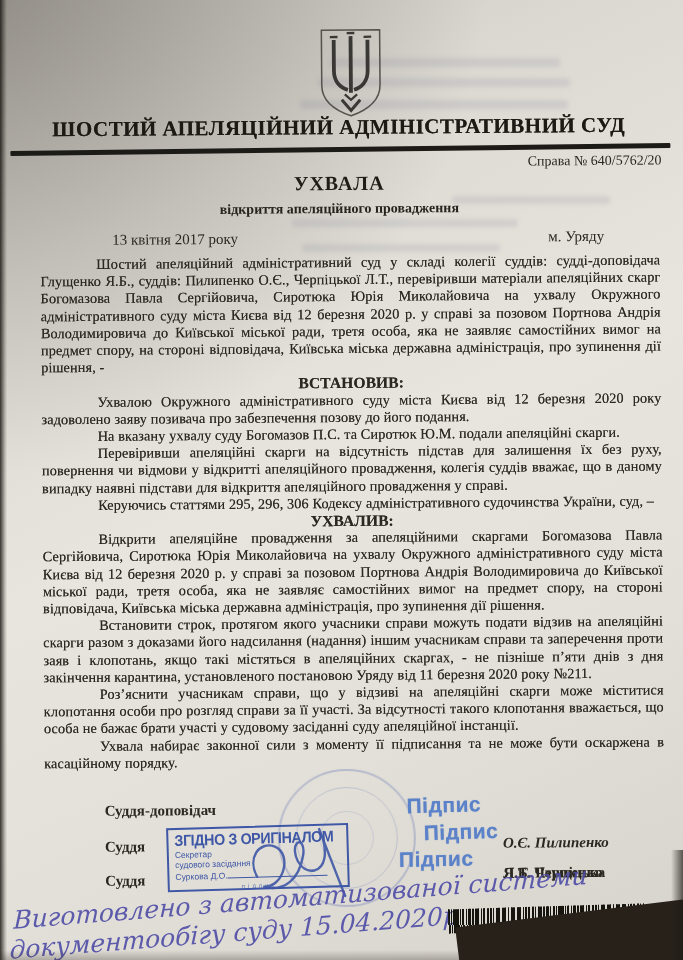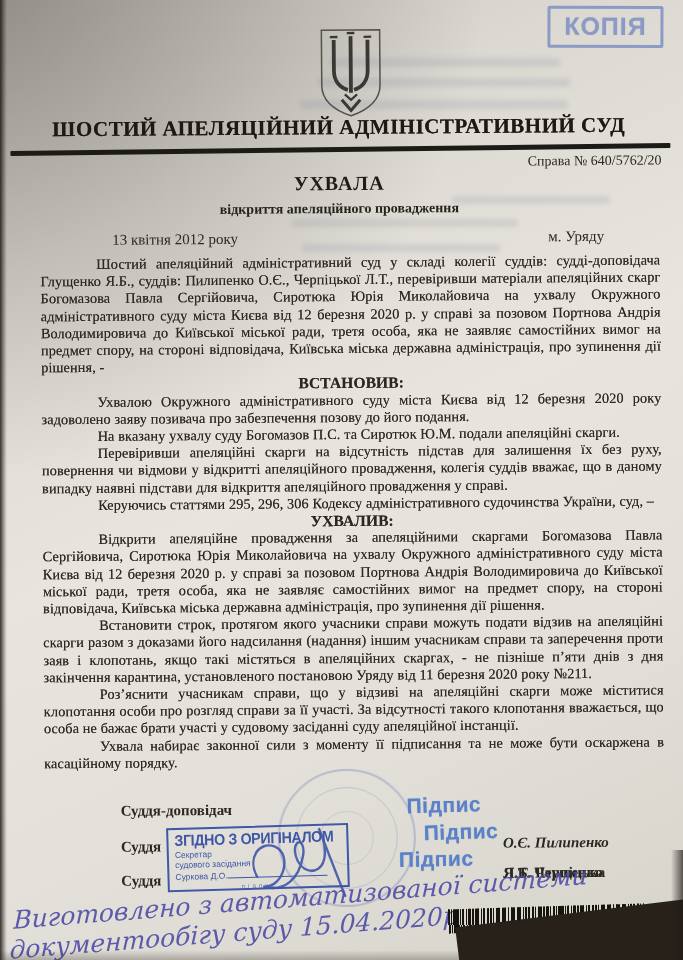--- a/index.html
+++ b/index.html
@@ -100,7 +100,6 @@
 
 <div class="sheet">
 
-  <div class="copy-stamp">КОПІЯ</div>
 
   <div class="emblem">
     <svg width="90" height="92" viewBox="0 0 90 120">

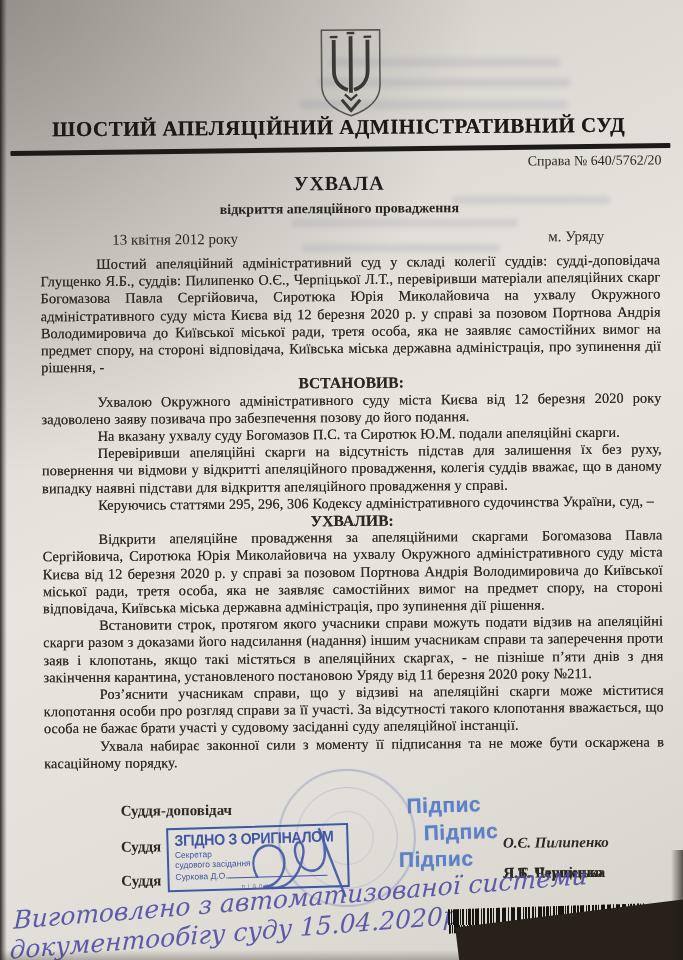--- a/index.html
+++ b/index.html
@@ -119,7 +119,7 @@
   <div class="doc-title">УХВАЛА</div>
   <div class="doc-subtitle">відкриття апеляційного провадження</div>
   <div class="date-row">
-    <span>13 квітня 2012 року</span>
+    <span>13 квітня 2017 року</span>
     <span>м. Уряду</span>
   </div>
 

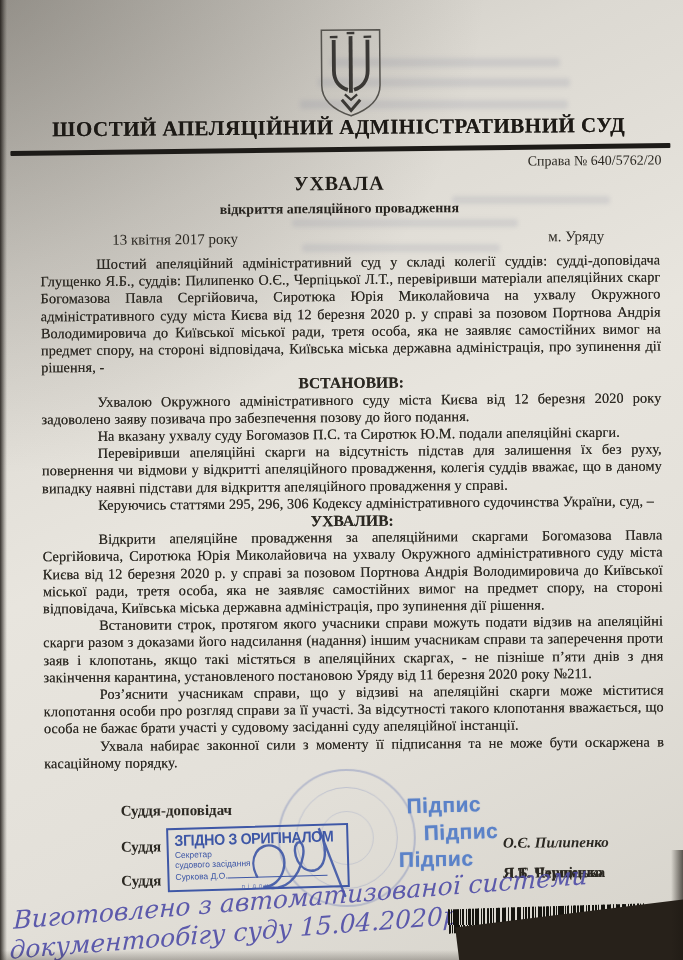--- a/index.html
+++ b/index.html
@@ -46,7 +46,7 @@
   .flow p{margin:0;text-indent:56px;}
   .sect-head{margin:3px 0 2px;text-align:center;font-weight:bold;font-size:15.5px;text-indent:0 !important;}
   
-  .sig-role{position:absolute;left:118px;font-weight:bold;font-size:15px;}
+  .sig-role{position:absolute;left:102px;font-weight:bold;font-size:15px;}
   .sig-name{position:absolute;left:500px;font-weight:bold;font-size:15px;}
   .sig-stamp{position:absolute;font-family:"Liberation Sans",sans-serif;font-weight:bold;
     font-size:21px;color:#5b82c8;text-shadow:0 0 1px rgba(91,130,200,.65);letter-spacing:.5px;}

